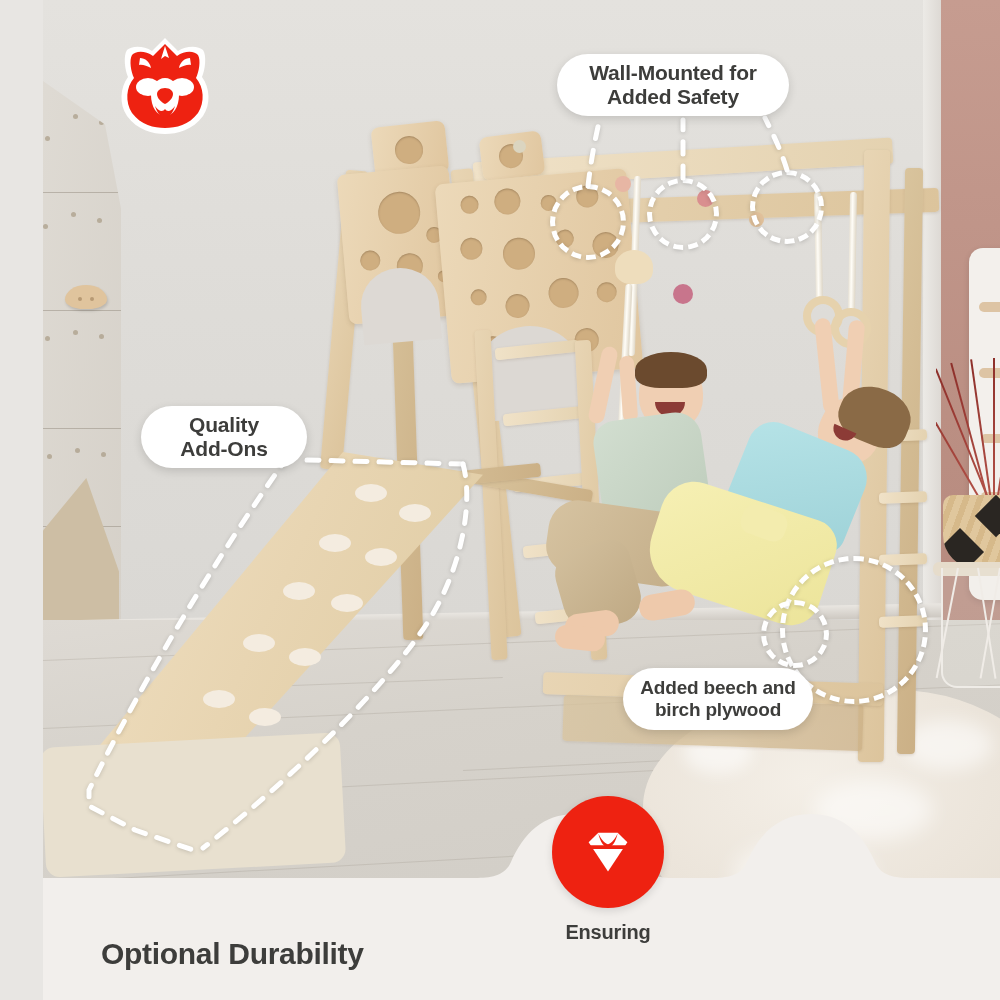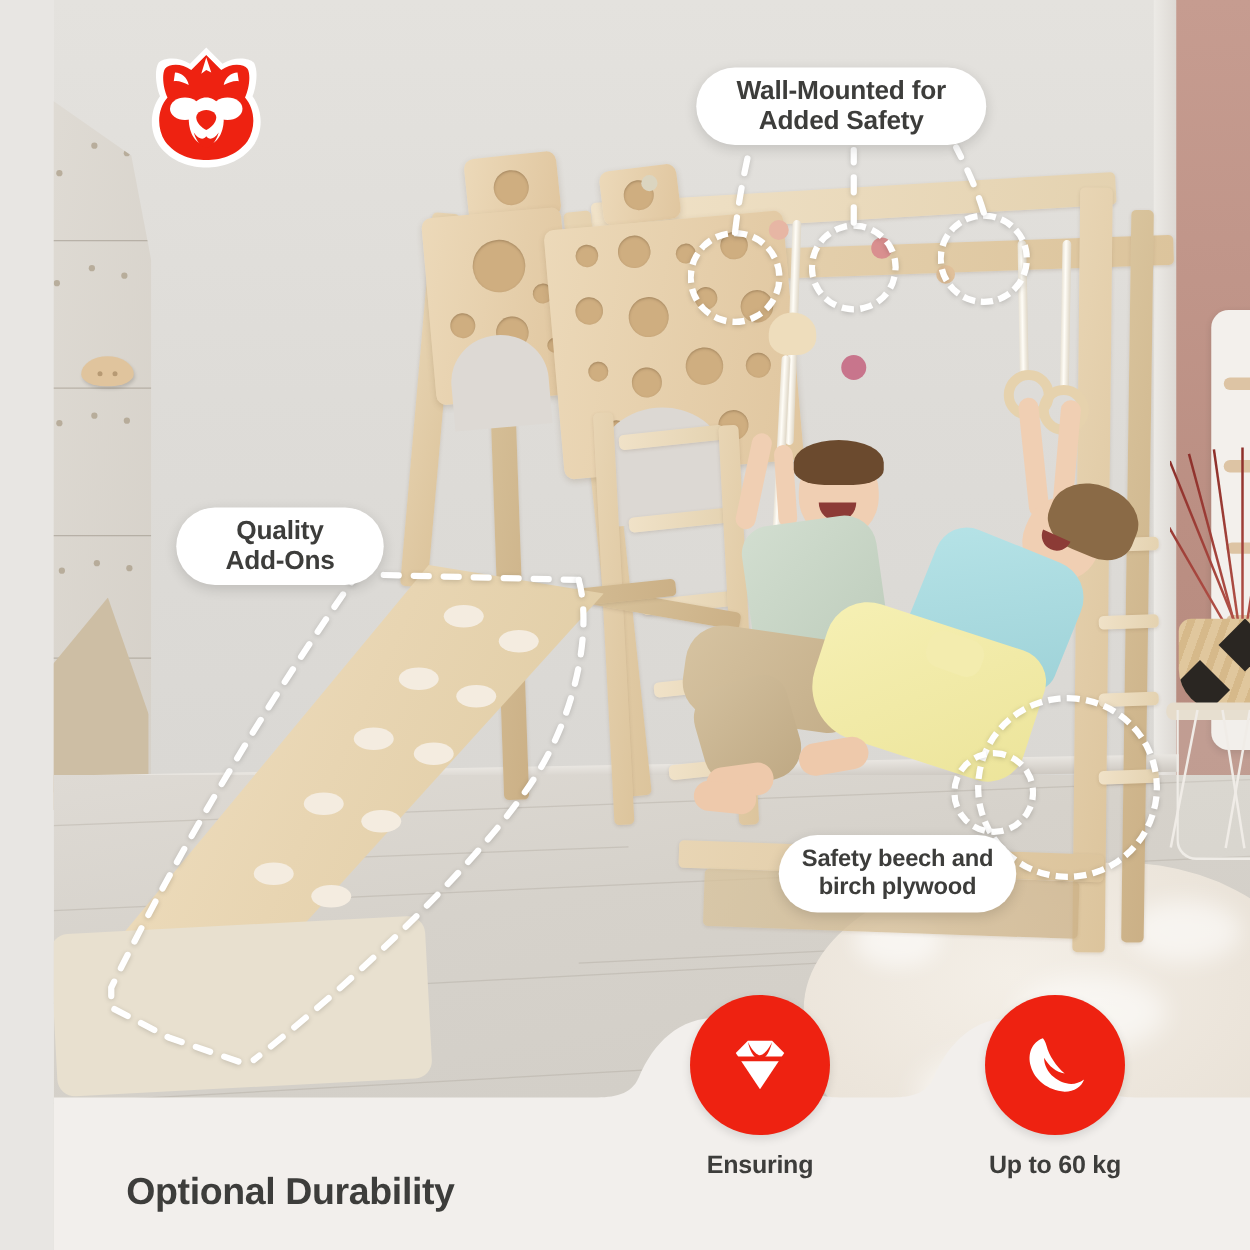--- a/index.html
+++ b/index.html
@@ -459,7 +459,7 @@
     </div>
 
     <div class="pill" style="left:580px;top:668px;width:190px;height:62px;font-size:19px;flex-direction:column;">
-      <span>Safety beech and</span>
+      <span>Added beech and</span>
       <span>birch plywood</span>
     </div>
   </div>

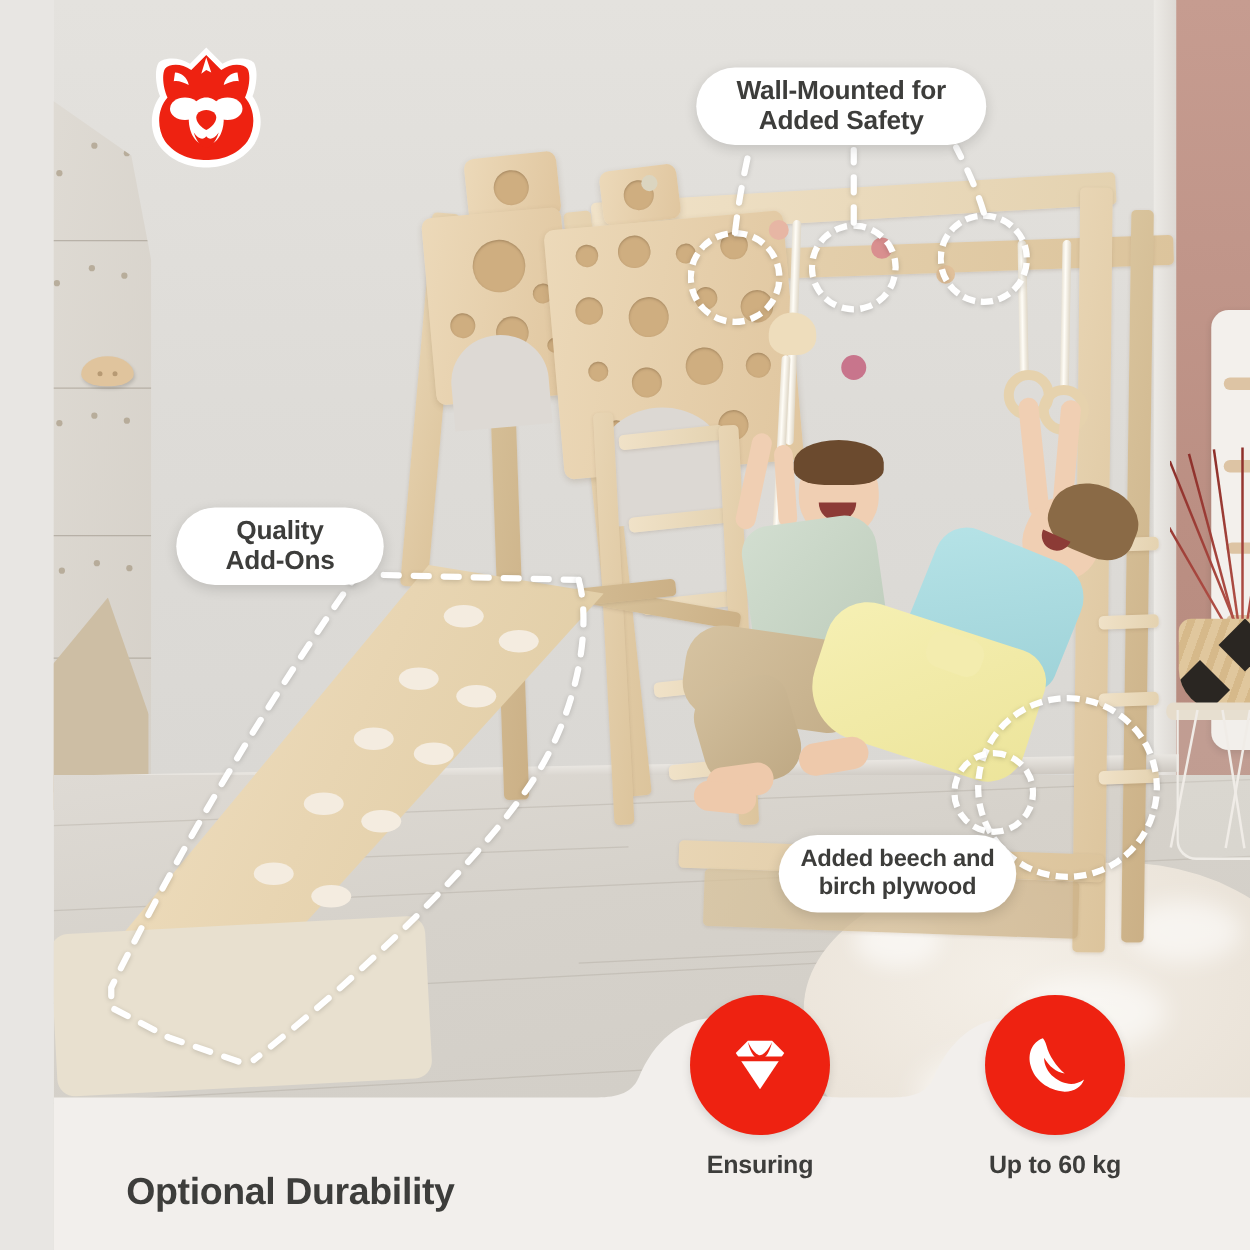--- a/index.html
+++ b/index.html
@@ -522,17 +522,6 @@
     <div class="badge-label">Ensuring</div>
   </div>
 
-  <div class="badge" style="left:736px;top:796px;">
-    <div class="badge-circle">
-      <svg viewBox="0 0 64 64" width="62" height="62">
-        <path d="M22 10 C13 13 9 23 12 33 C15 44 26 53 40 54
-                 C48 54 54 50 56 44 C48 50 38 48 31 42
-                 C26 38 23 32 23 26 C27 33 33 38 40 39
-                 C33 33 27 24 25 16 C24 13 23 11 22 10 Z" fill="#ffffff"></path>
-      </svg>
-    </div>
-    <div class="badge-label">Up to 60 kg</div>
-  </div>
 
 </div>
 

